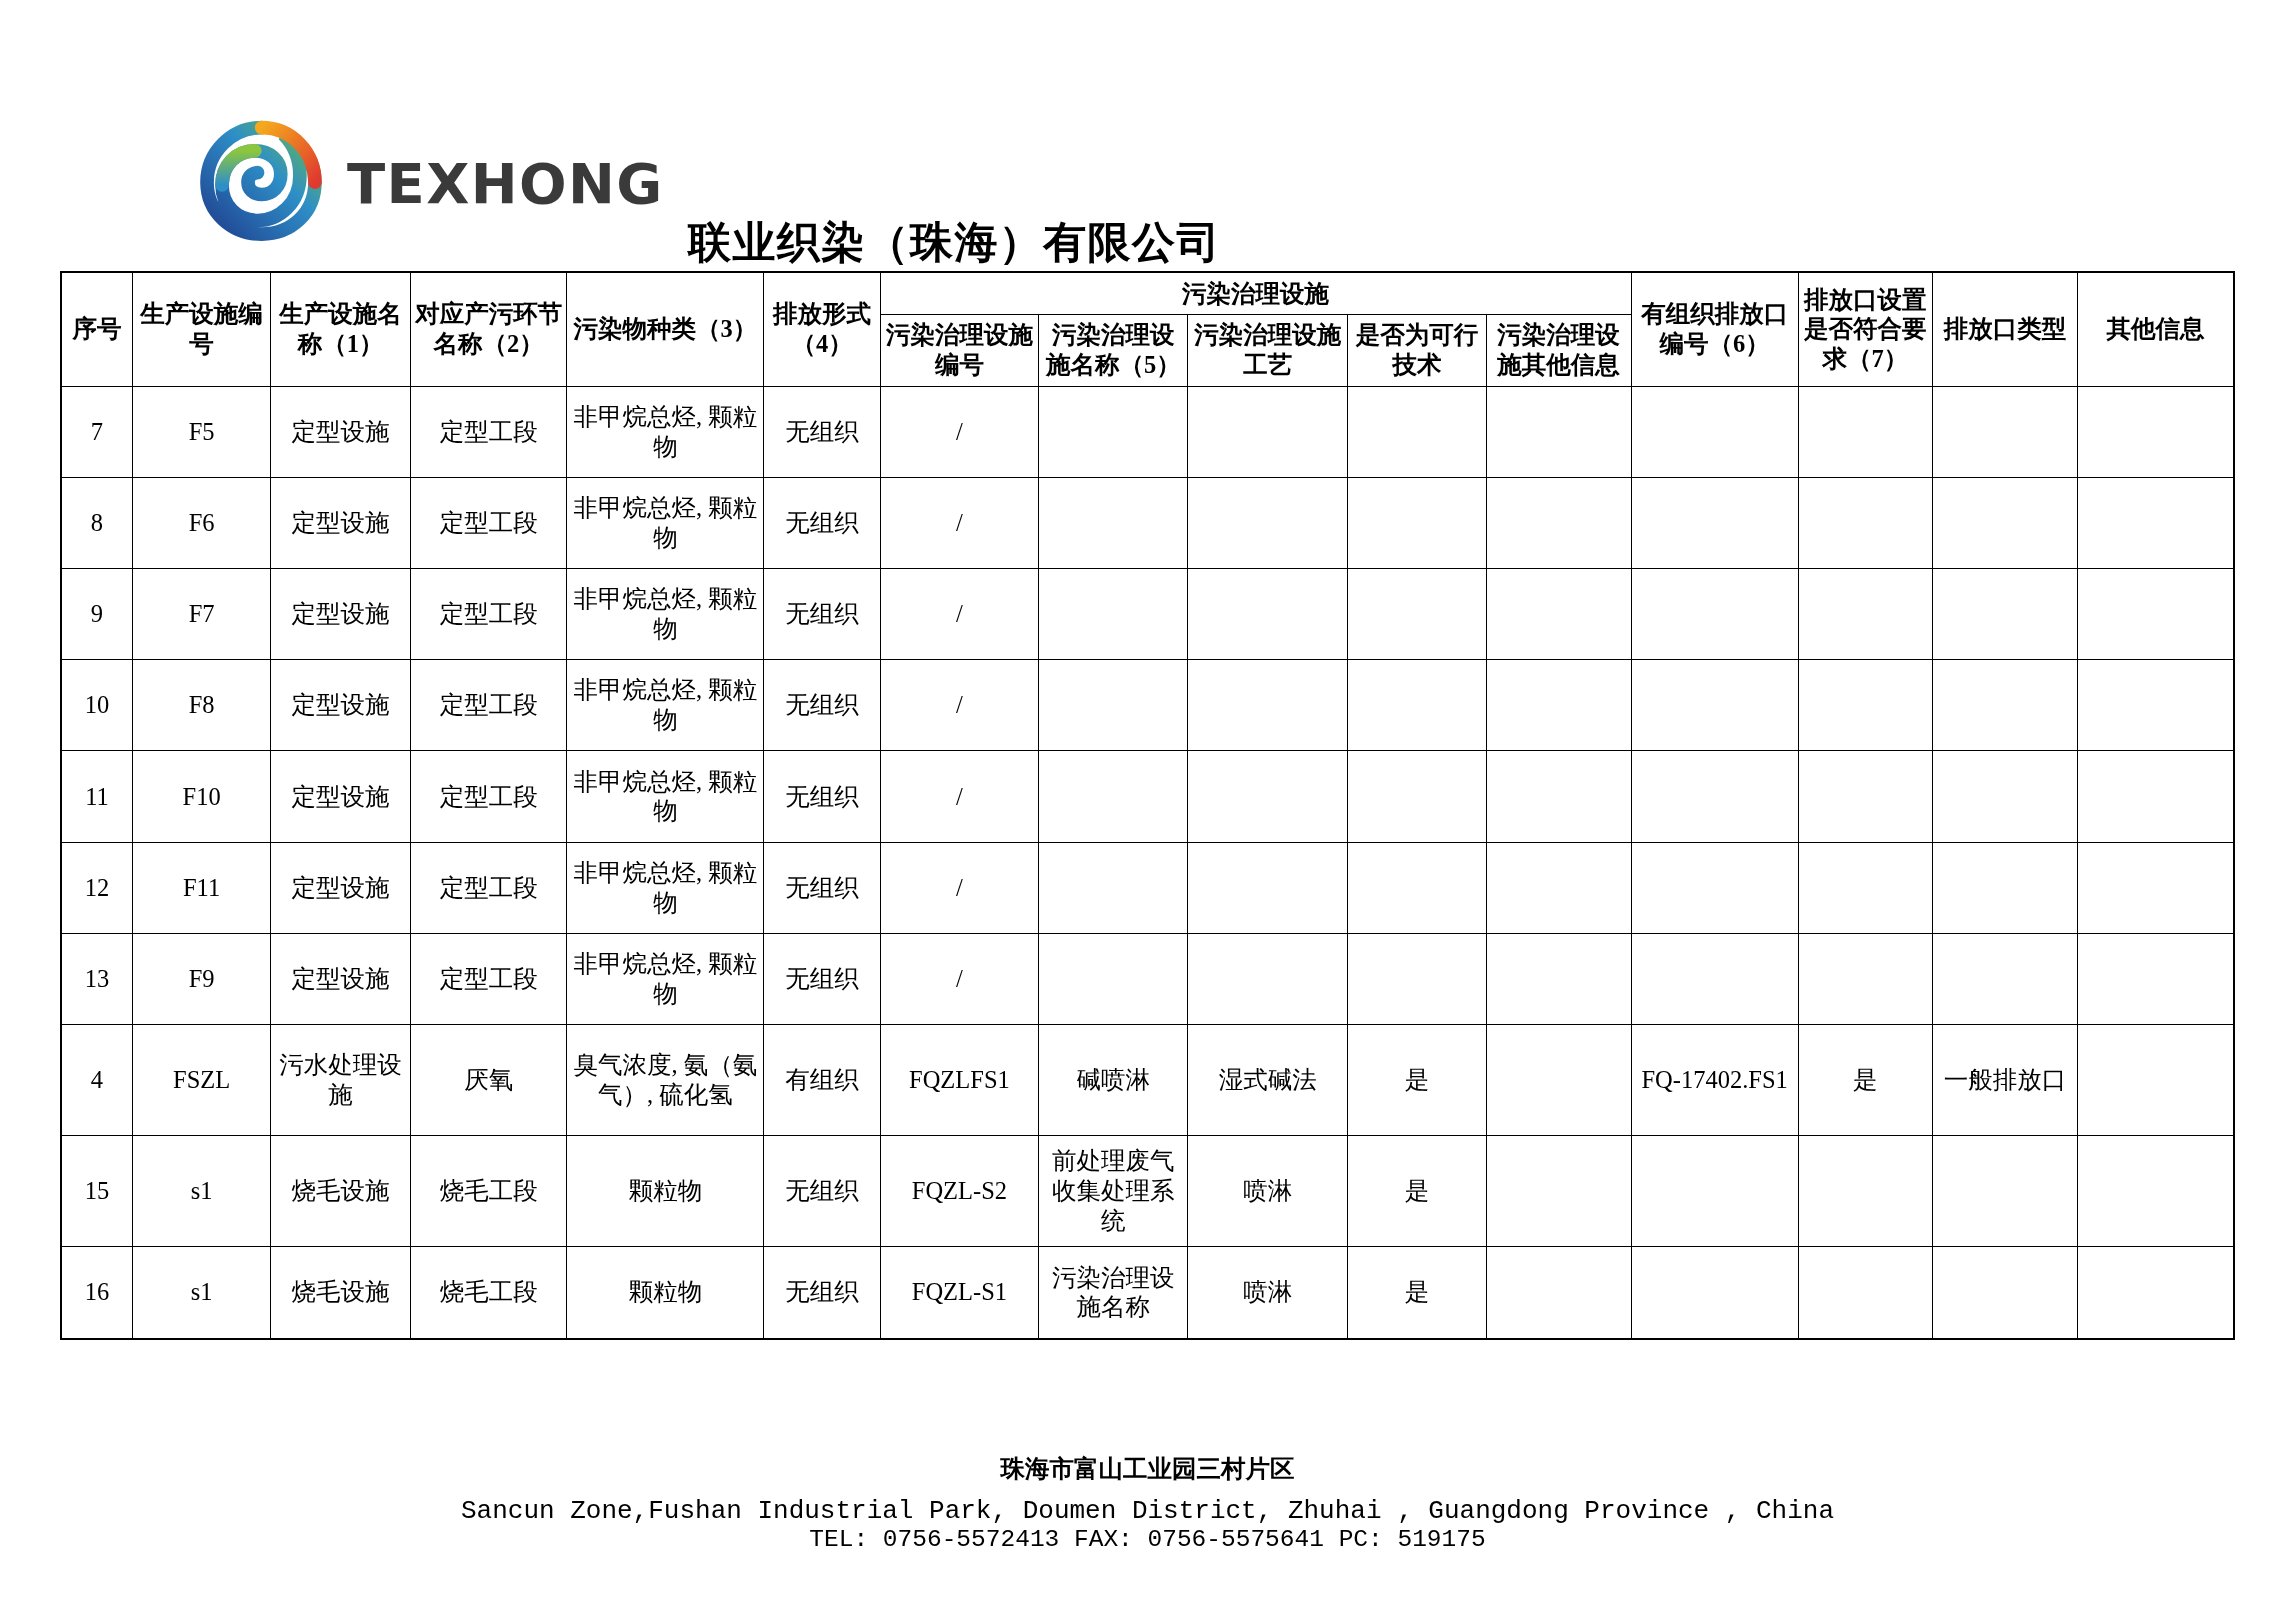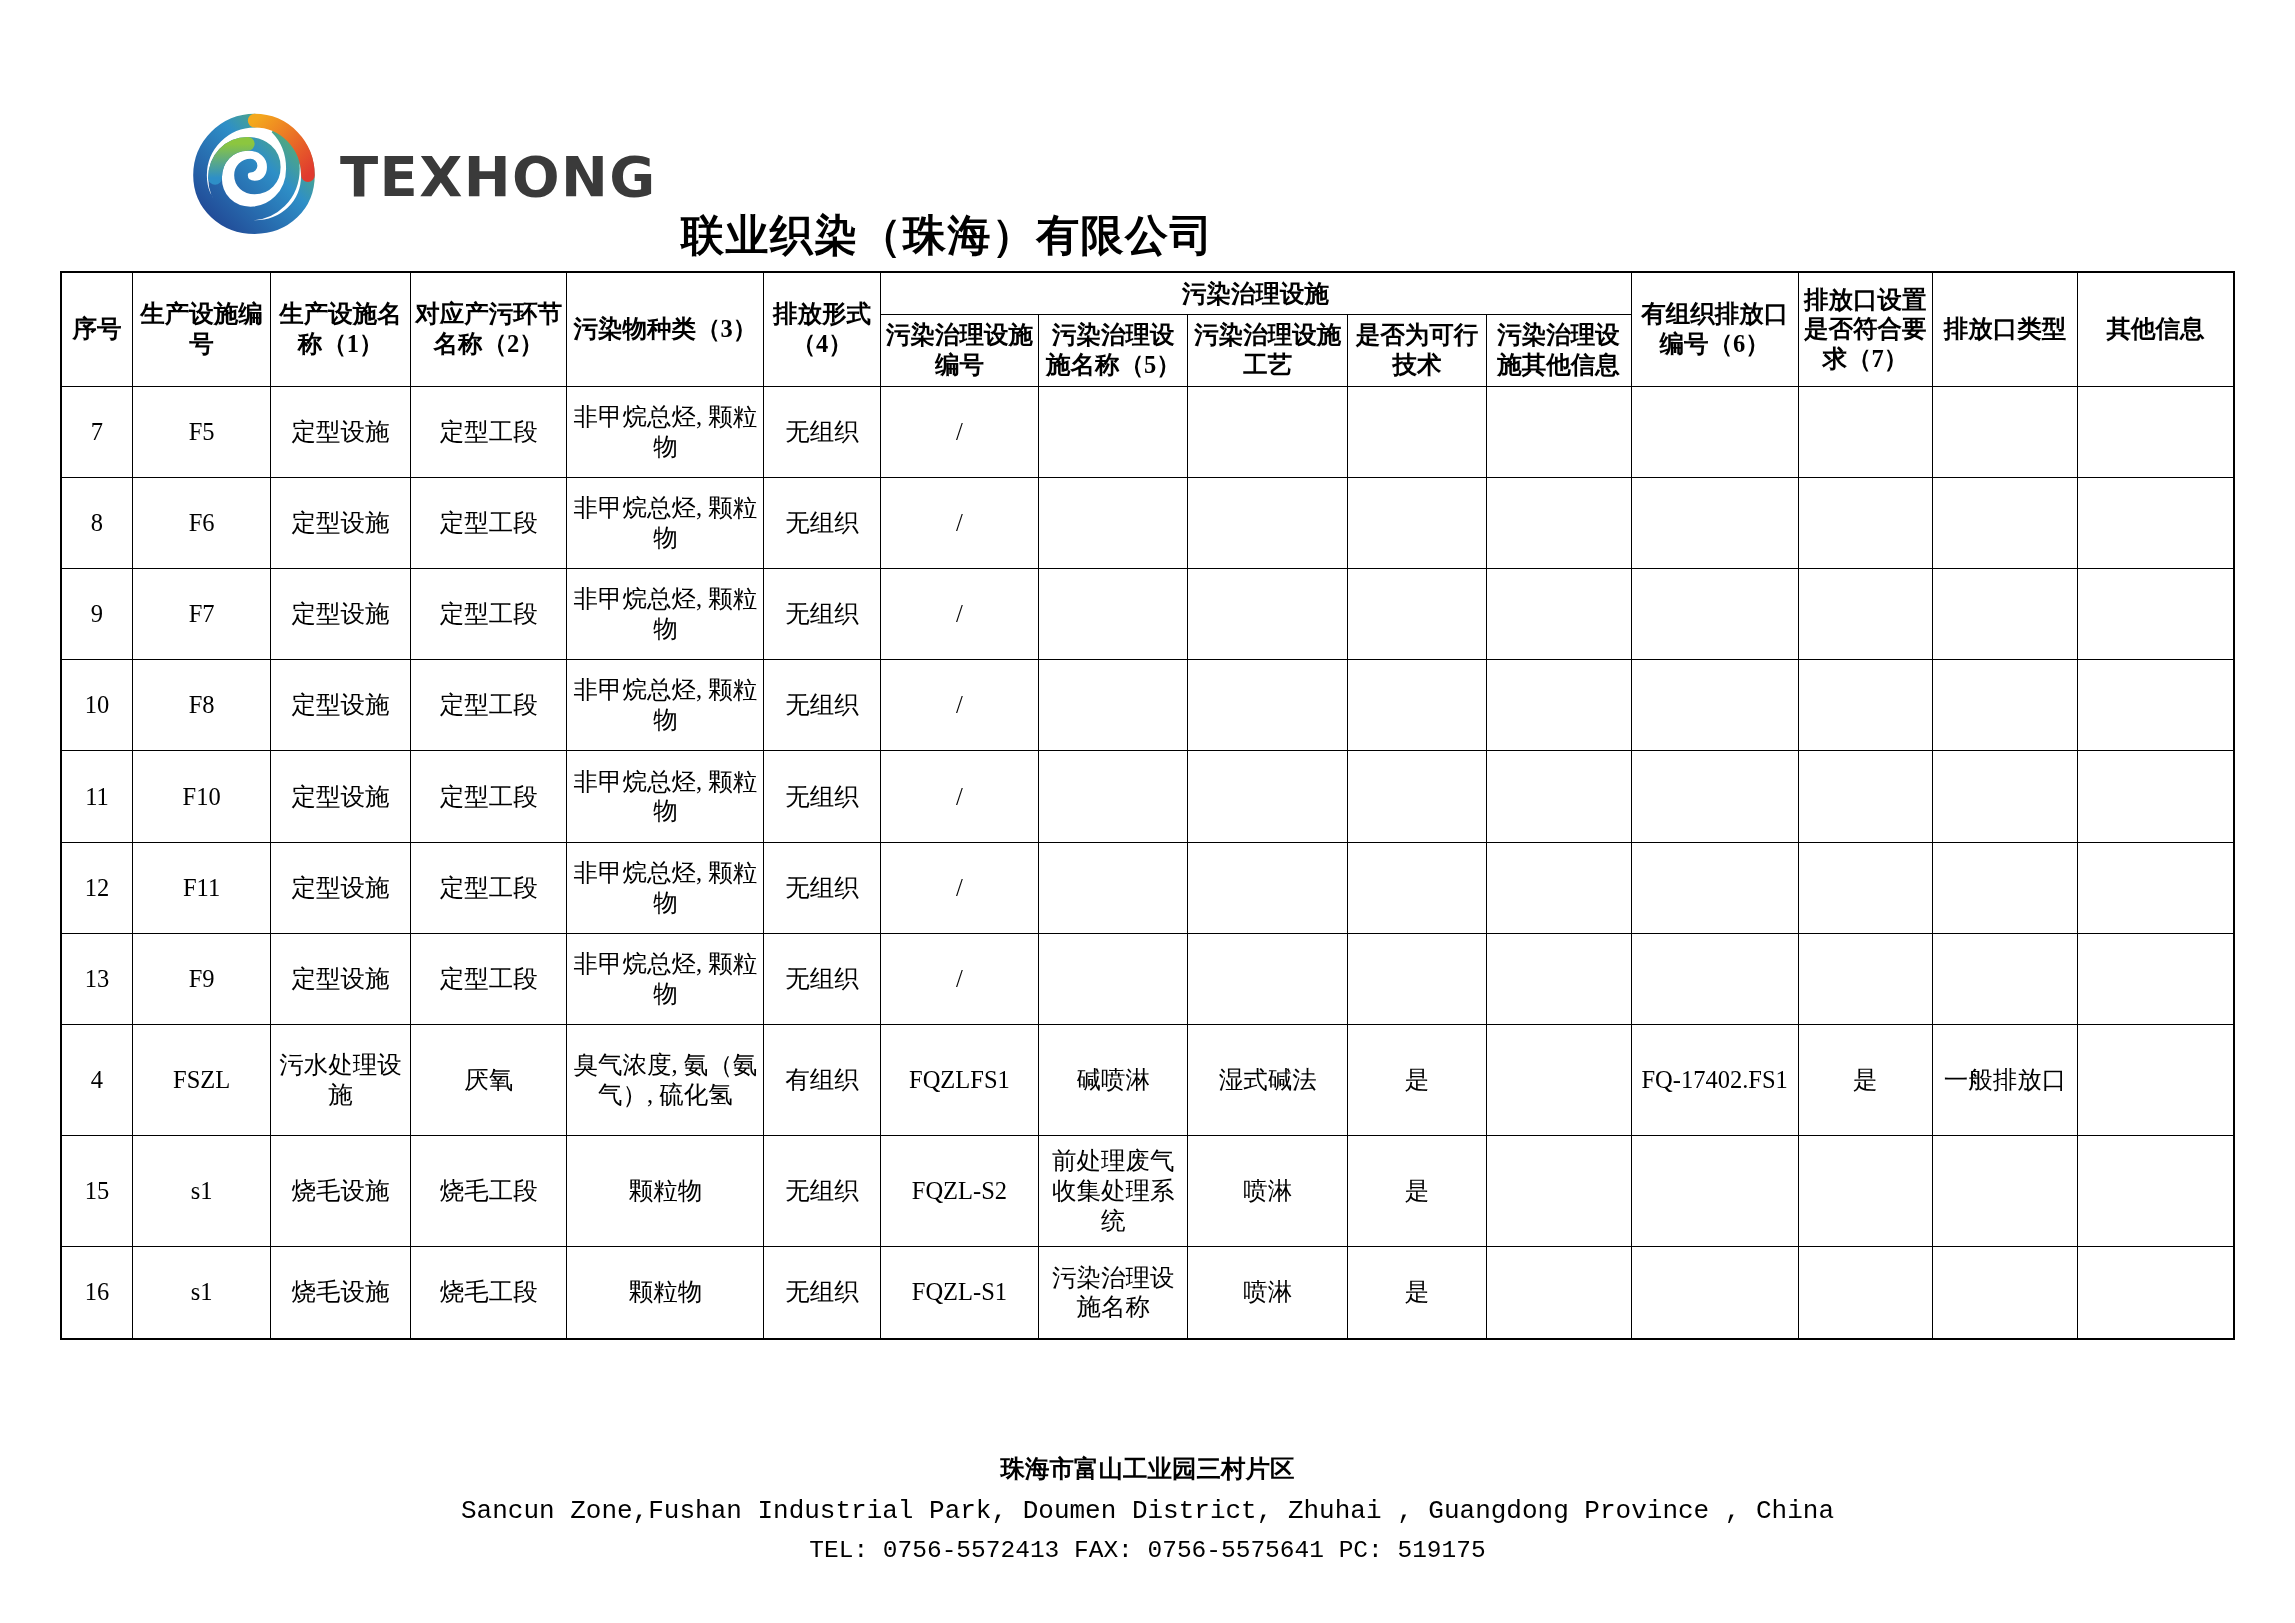--- a/index.html
+++ b/index.html
@@ -20,7 +20,7 @@
     width: 2295px;
     height: 1623px;
     box-sizing: border-box;
-    padding: 9px;
+    padding: 16px;
   }
   
   .header {

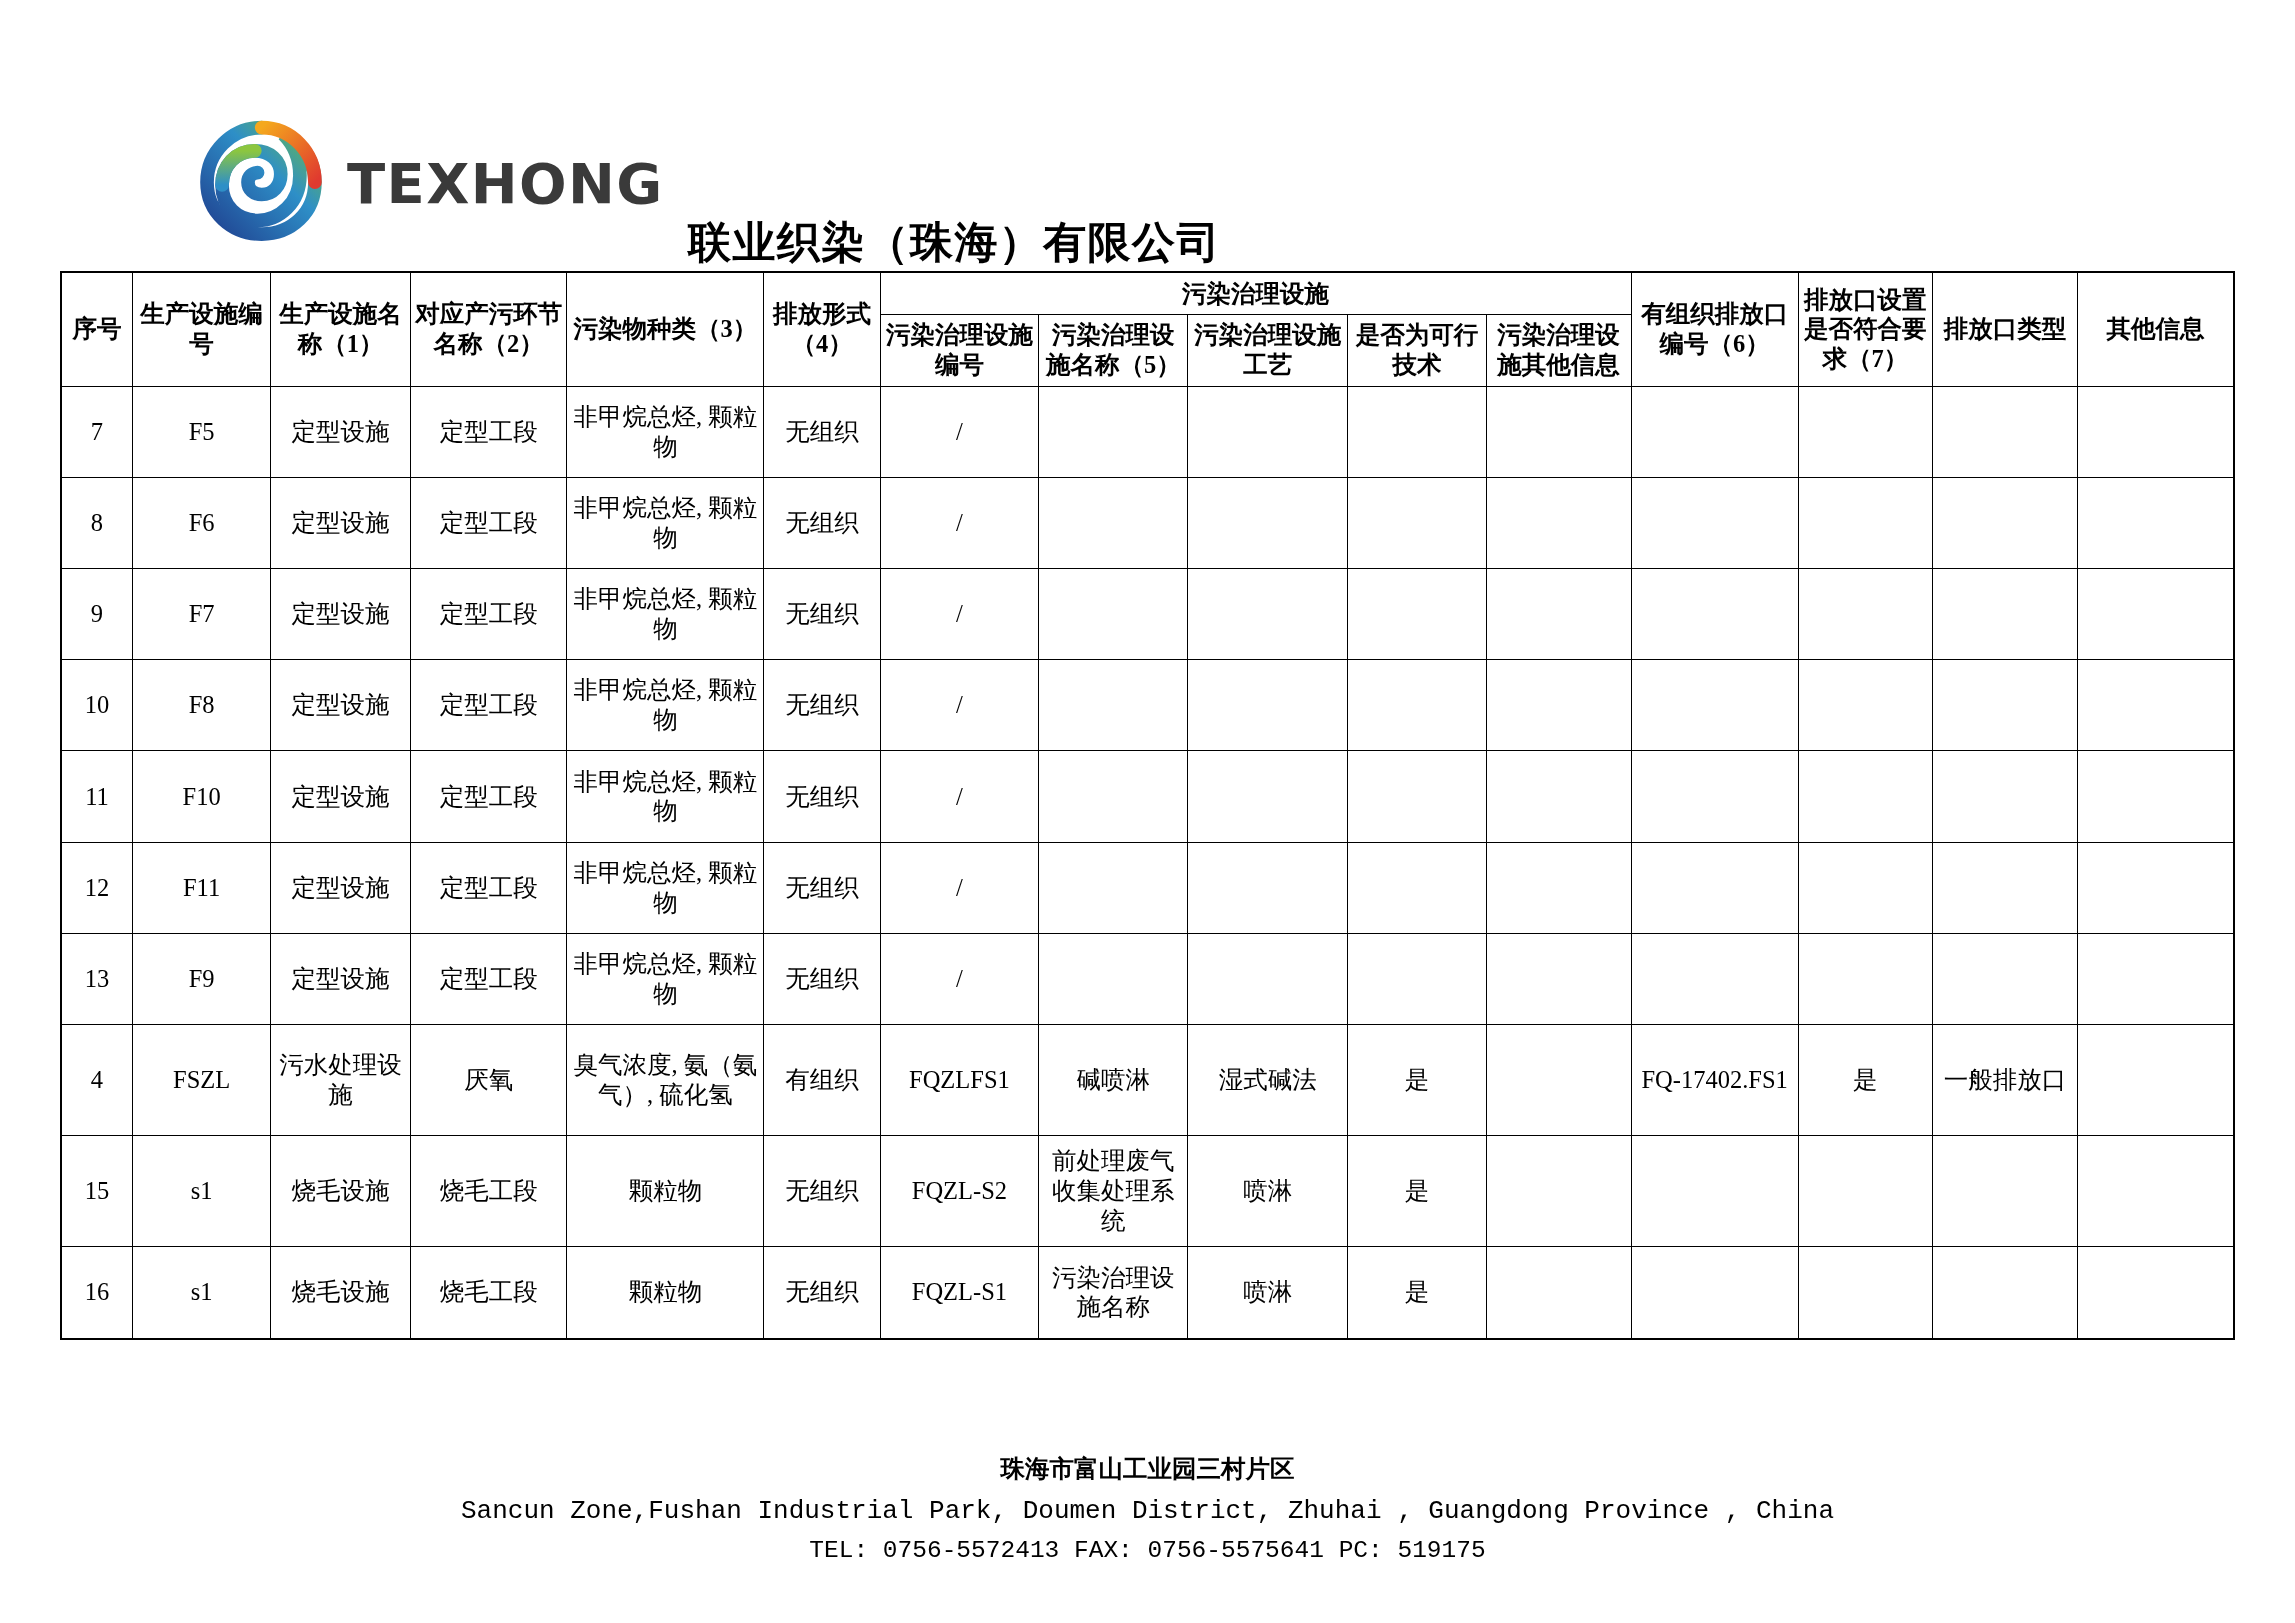--- a/index.html
+++ b/index.html
@@ -109,7 +109,7 @@
   }
   .footer .en {
     font-size: 26px;
-    margin-bottom: 11px;
+    margin-bottom: 0;
   }
   .footer .tel {
     font-size: 24.5px;

